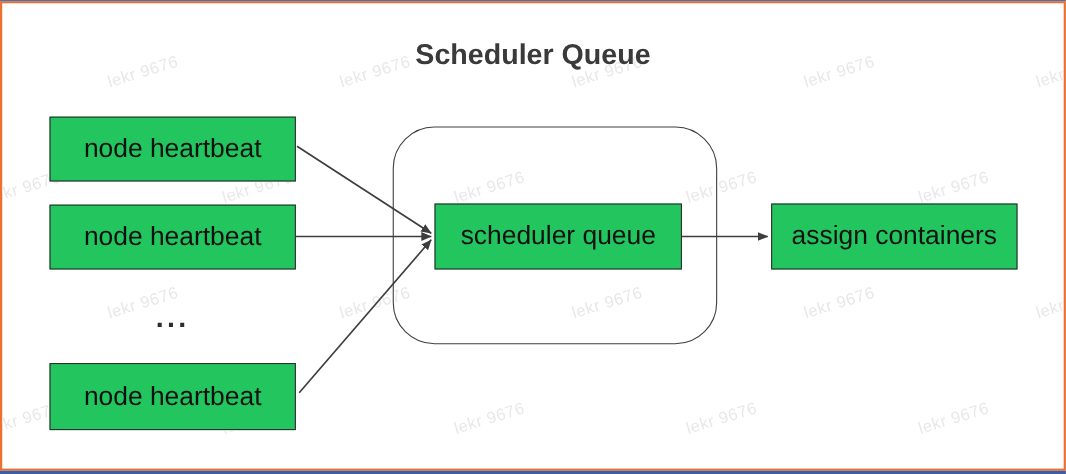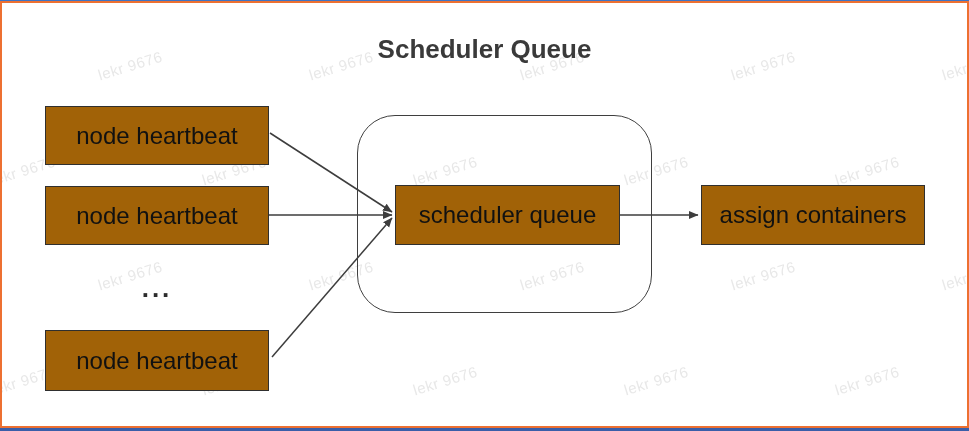--- a/index.html
+++ b/index.html
@@ -34,7 +34,7 @@
     z-index: 10;
   }
   .node {
-    position: absolute; background: #a16207; border: 1px solid #2f2f2f;
+    position: absolute; background: #22c55e; border: 1px solid #2f2f2f;
     display: flex; align-items: center; justify-content: center;
     font-size: 24px; color: #111111; z-index: 5; text-align: center;
   }

